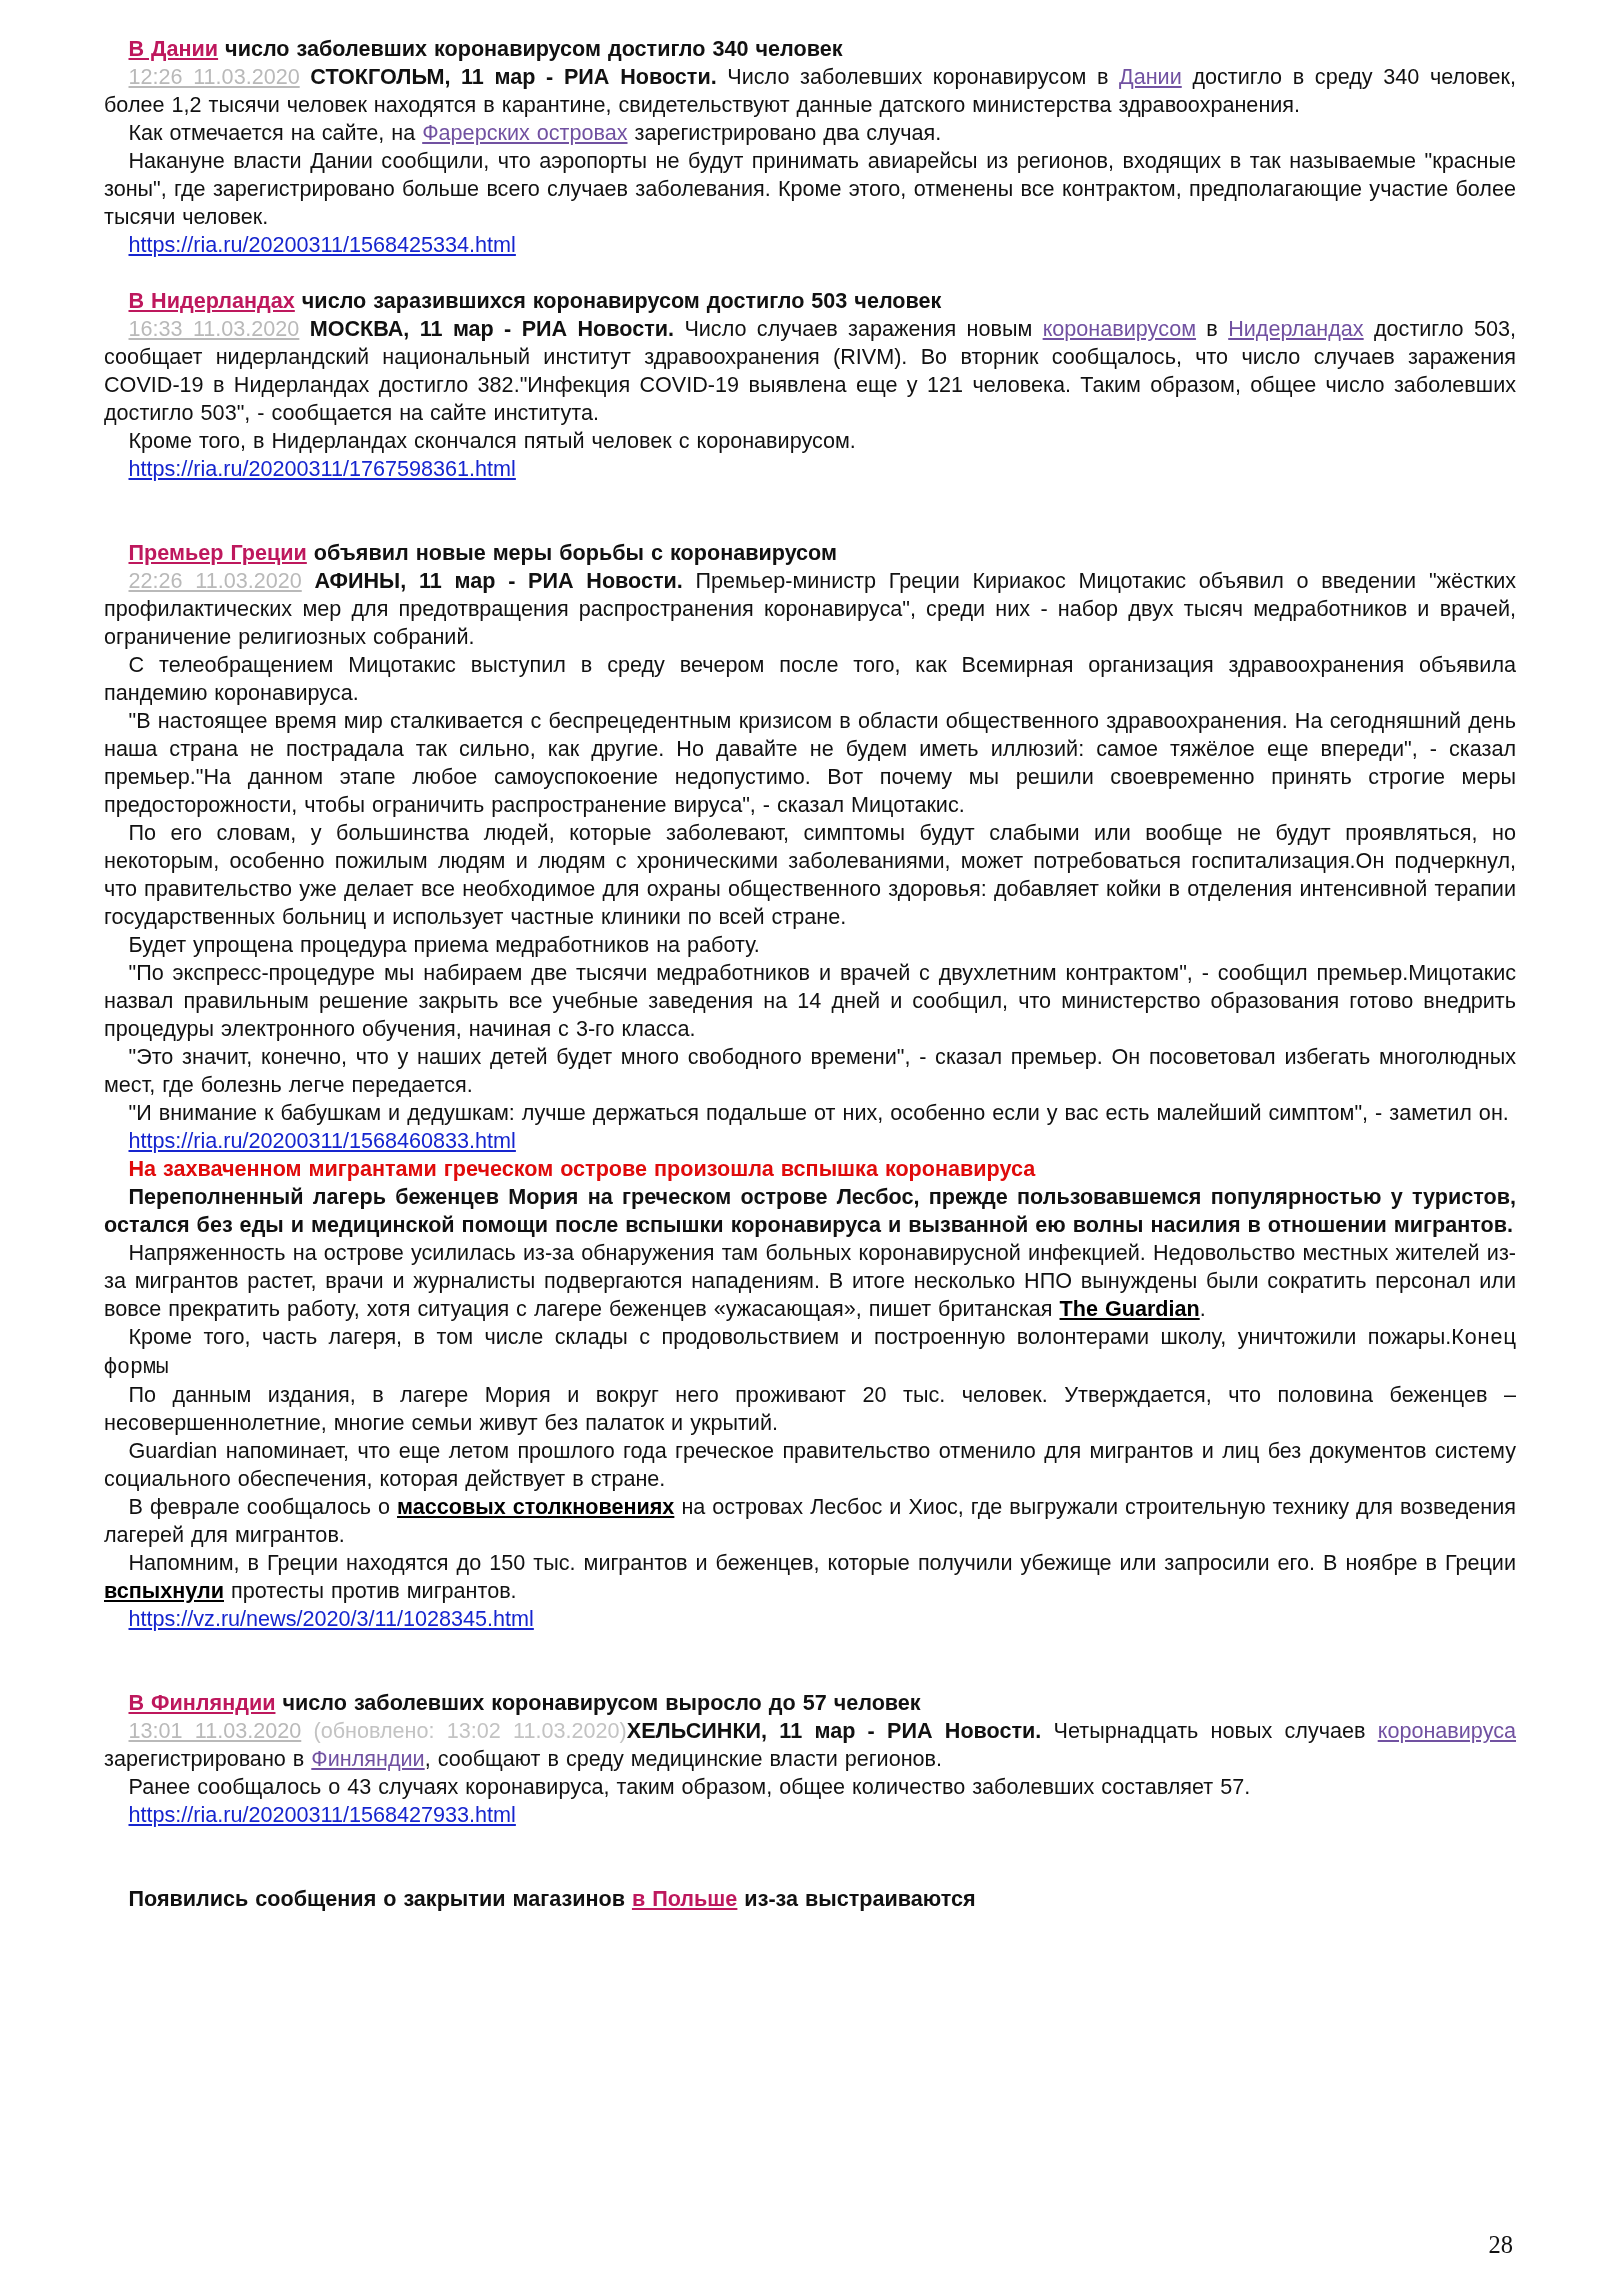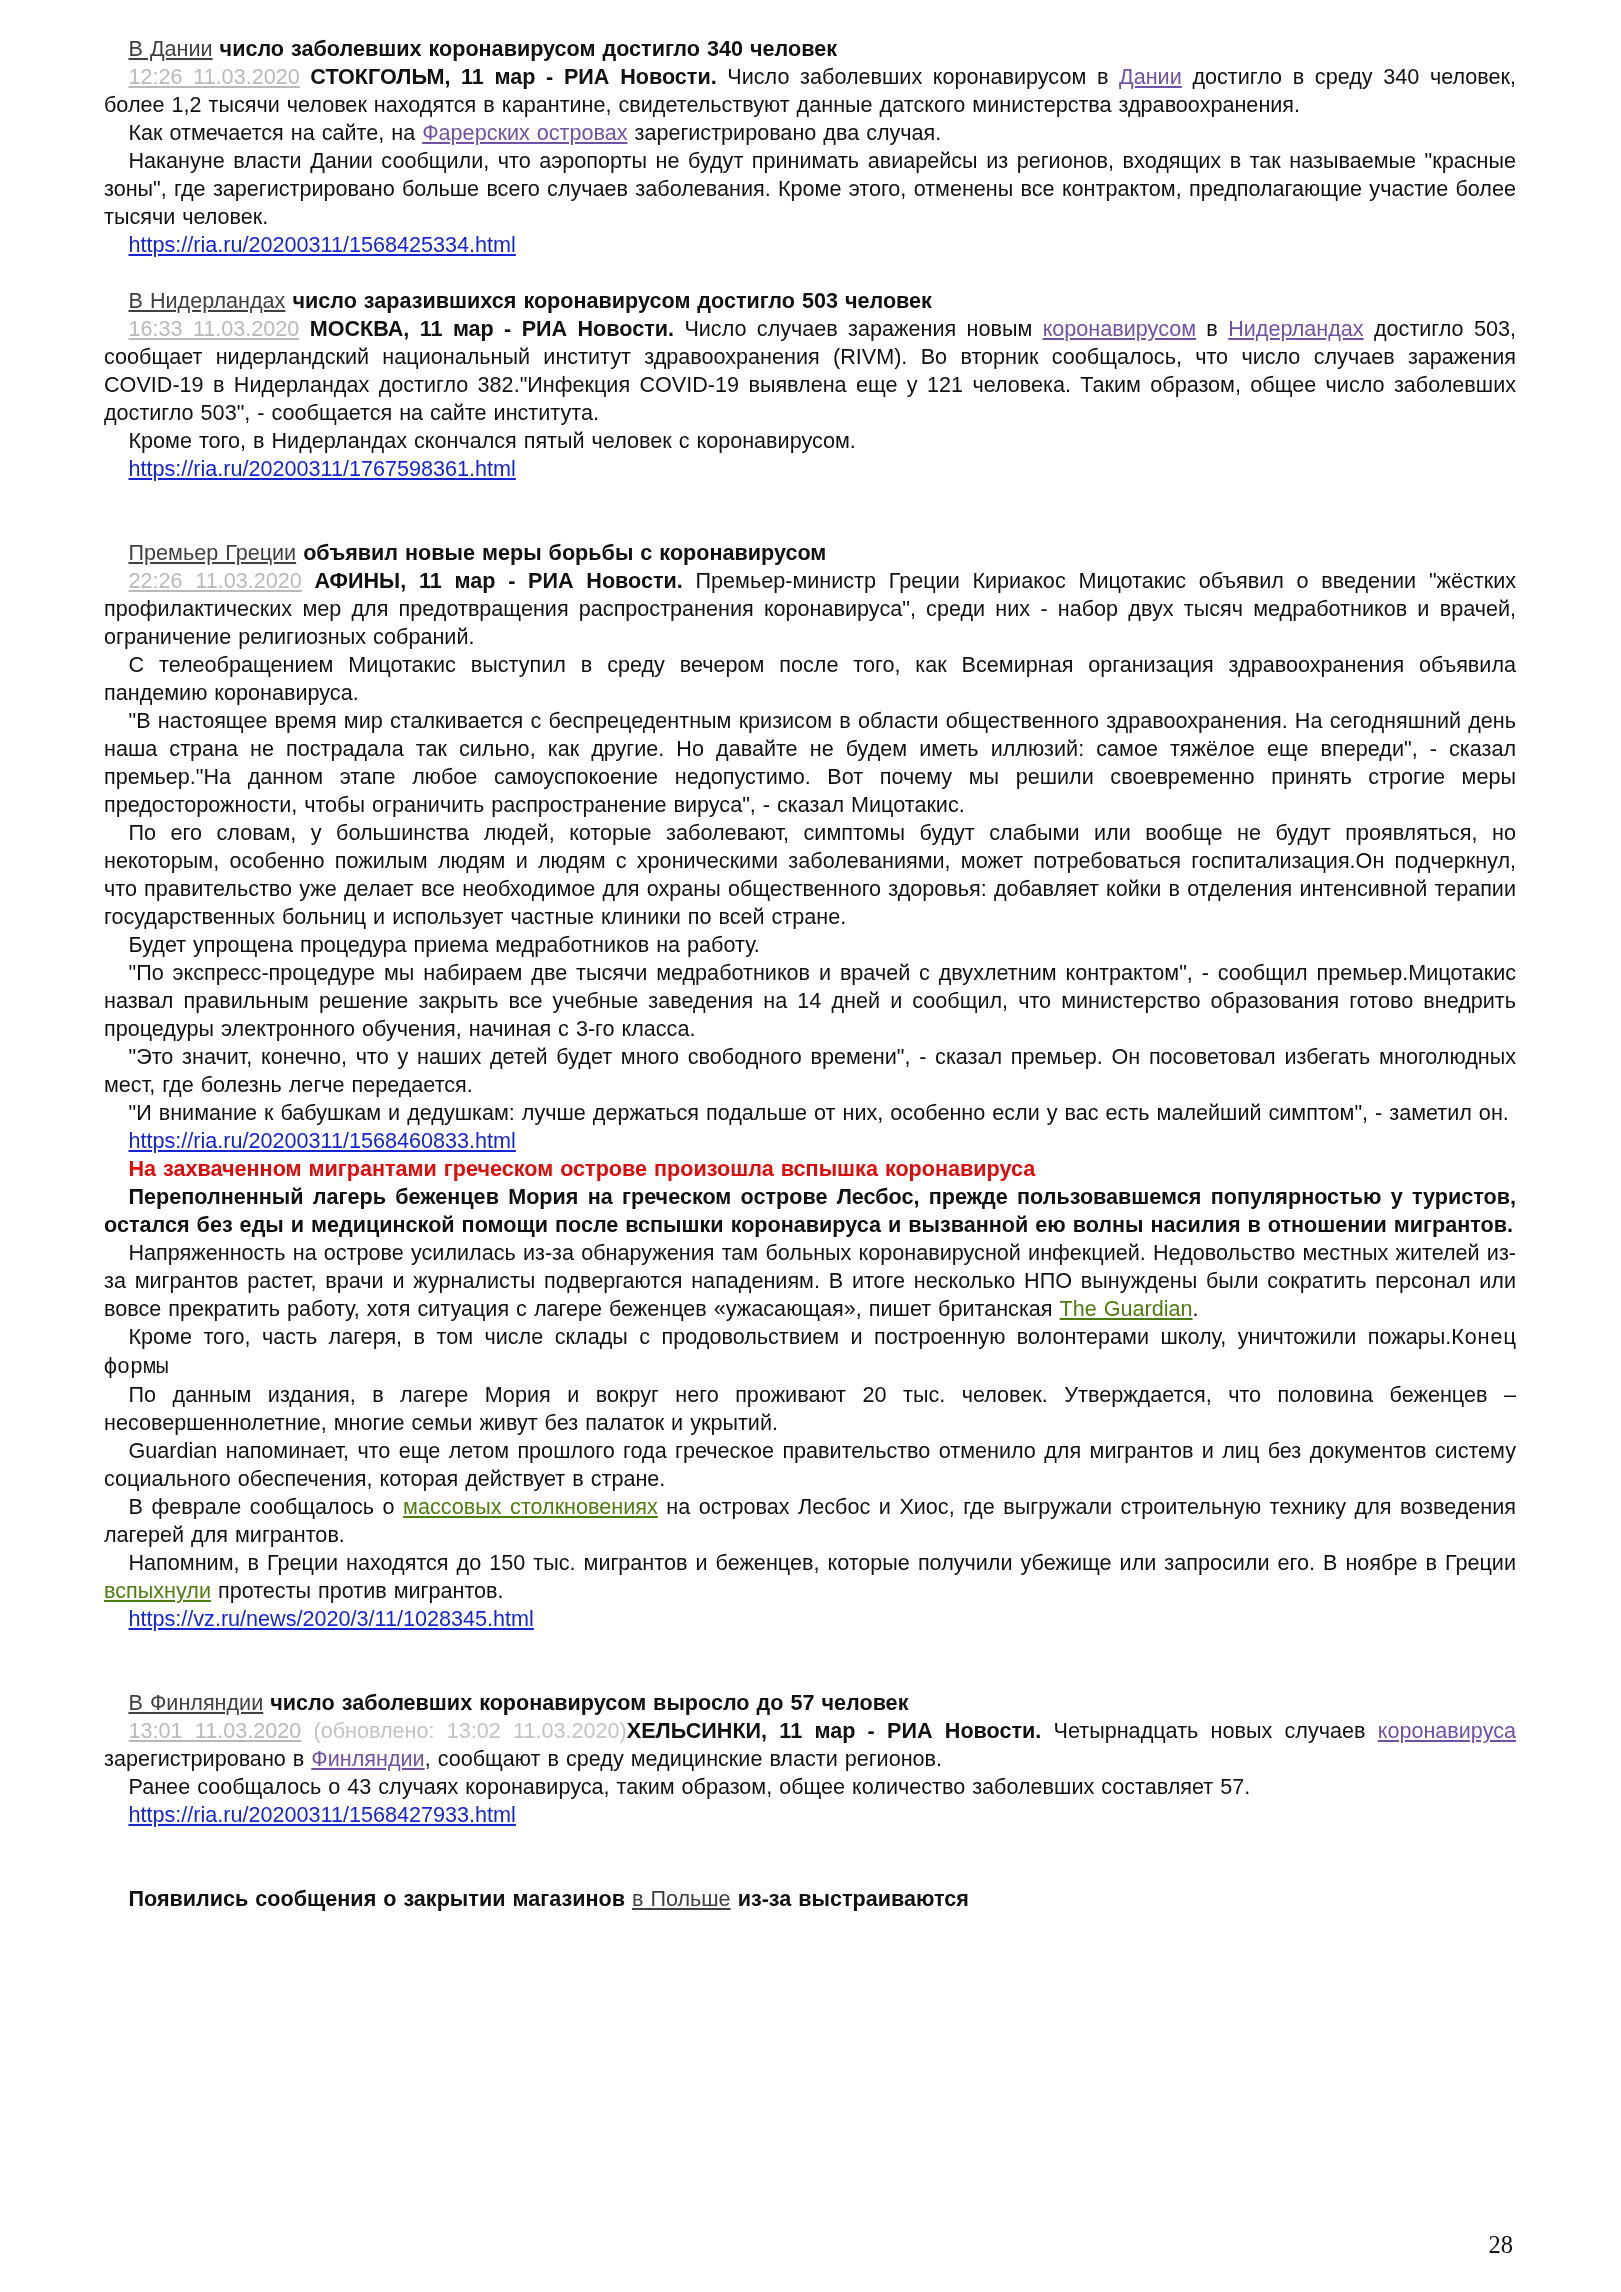--- a/index.html
+++ b/index.html
@@ -30,7 +30,7 @@
   .para.blank { text-align: left; }
   .run-n  { color: #111111; }
   .run-b  { font-weight: bold; color: #111111; }
-  .run-bu { font-weight: normal; color: #404040; text-decoration: underline; }
+  .run-bu { font-weight: bold; color: #be185d; text-decoration: underline; }
   .run-ts { color: #b9b9b9; text-decoration: underline; }
   .run-tsp{ color: #c3c3c3; }
   .run-lv { color: #7151a1; text-decoration: underline; }

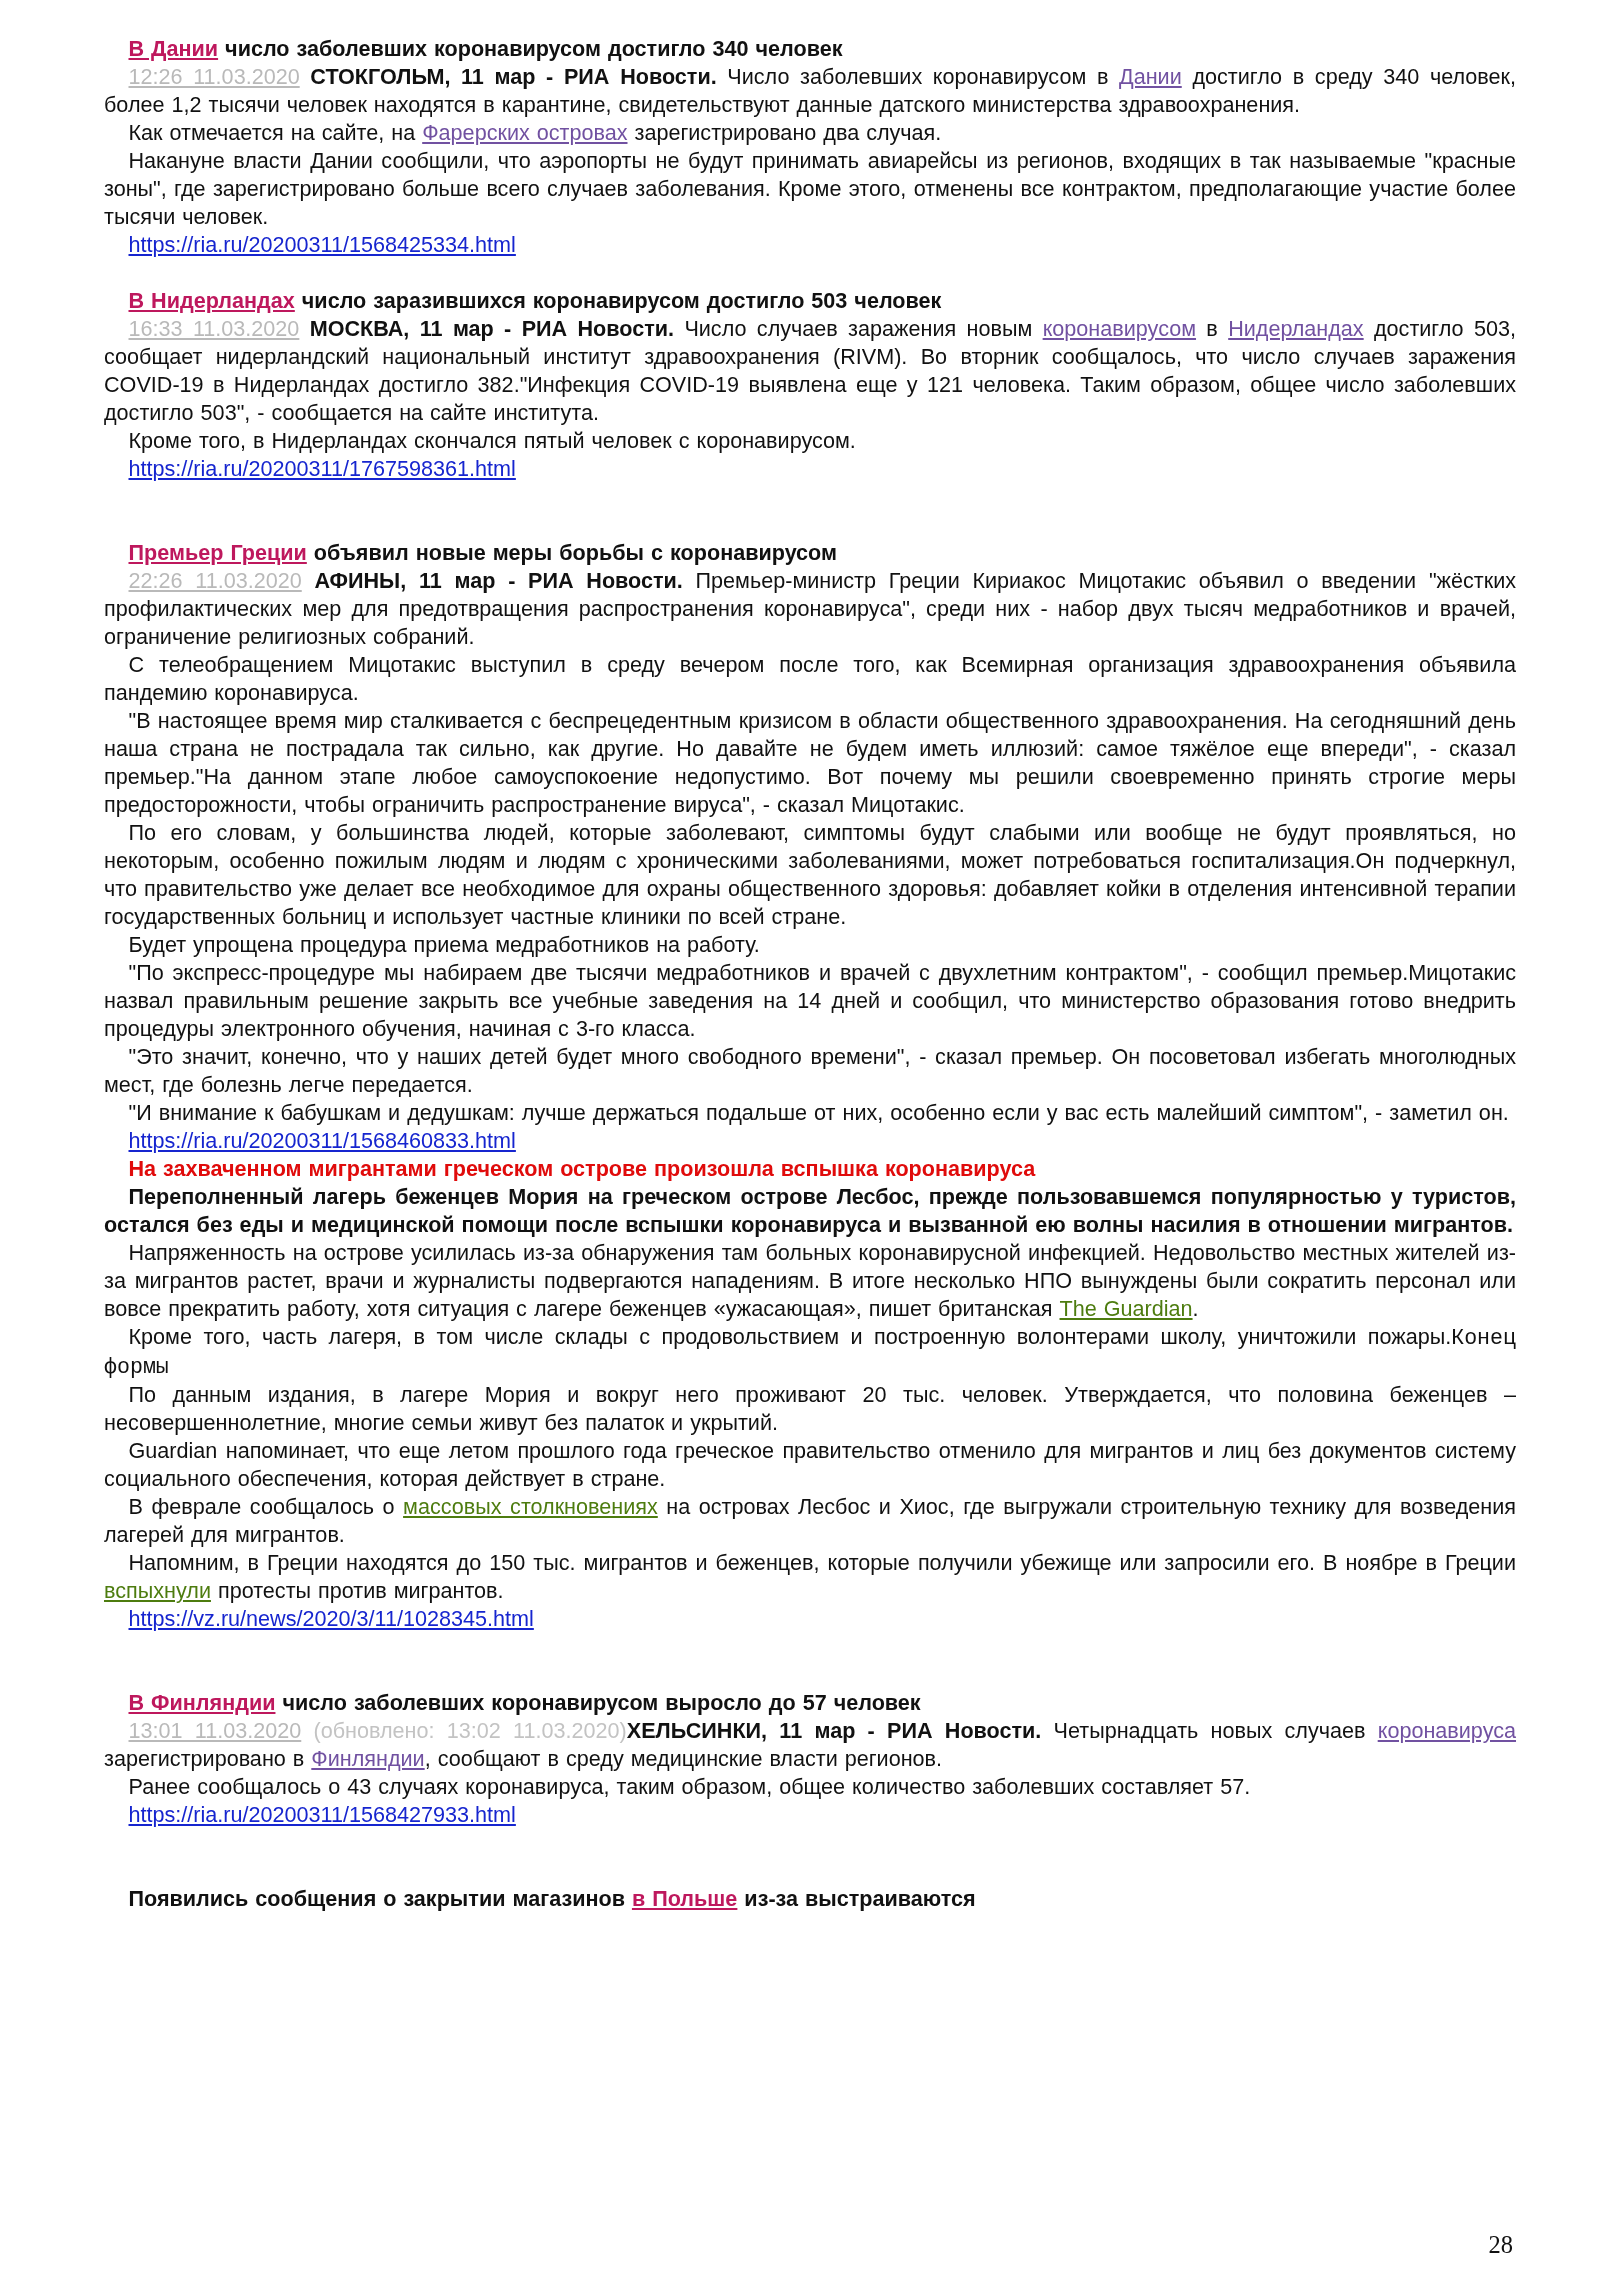--- a/index.html
+++ b/index.html
@@ -35,7 +35,7 @@
   .run-tsp{ color: #c3c3c3; }
   .run-lv { color: #7151a1; text-decoration: underline; }
   .run-lb { color: #1625cf; text-decoration: underline; }
-  .run-ub { color: #4d7c0f; text-decoration: underline; }
+  .run-ub { color: #000000; text-decoration: underline; font-weight: bold; }
   .run-rb { color: #e00b0b; font-weight: bold; }
   .run-serif { font-family: Liberation Mono, monospace; }
   #page-number {

